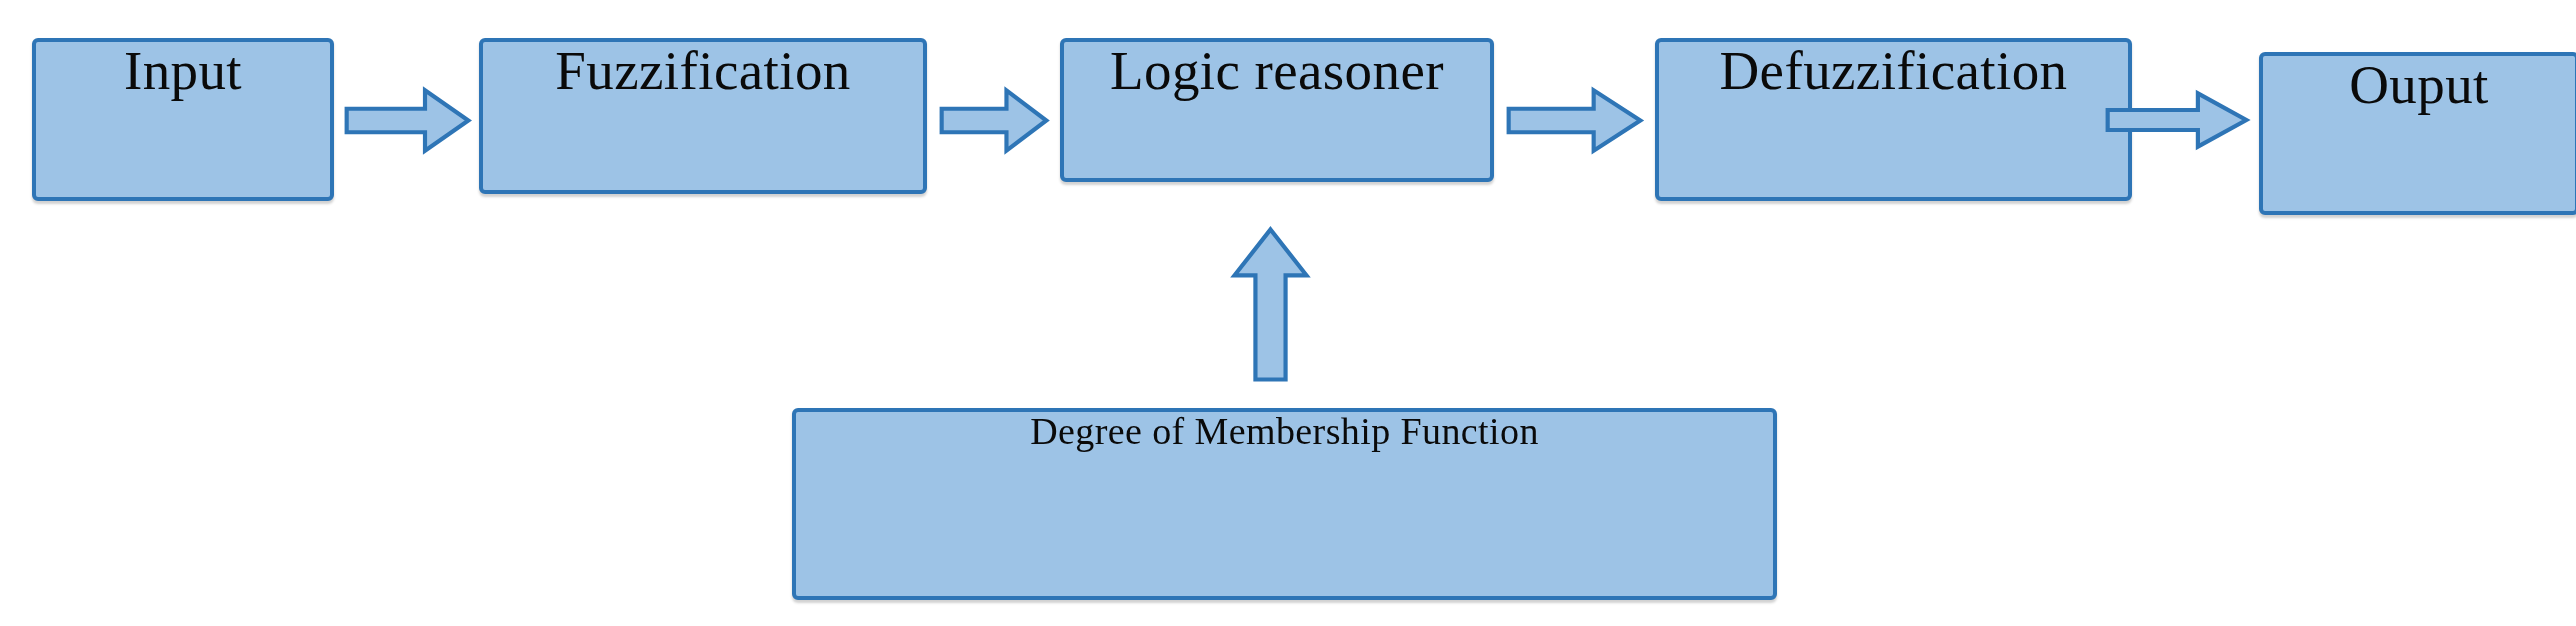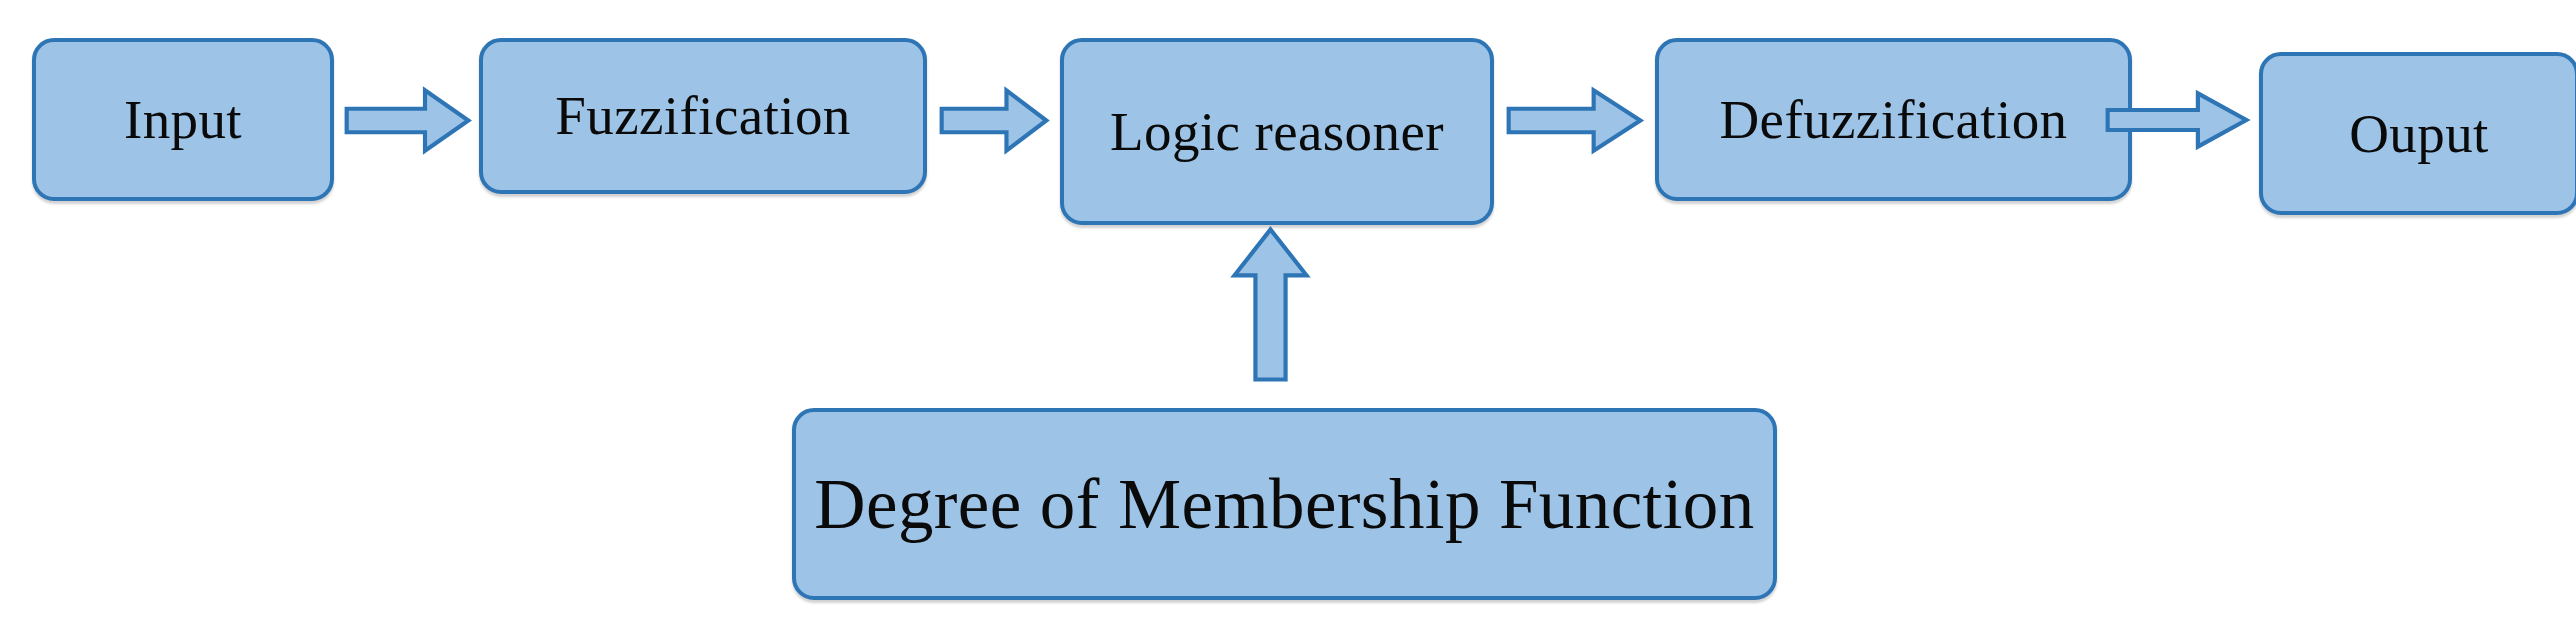--- a/index.html
+++ b/index.html
@@ -23,9 +23,9 @@
     box-sizing: border-box;
     background: #9DC3E6;
     border: 4.2px solid #2E75B6;
-    border-radius: 22px;
+    border-radius: 6px;
     display: flex;
-    align-items: center;
+    align-items: flex-start;
     justify-content: center;
     box-shadow: 0 2.5px 2.5px rgba(0,0,0,0.18);
   }

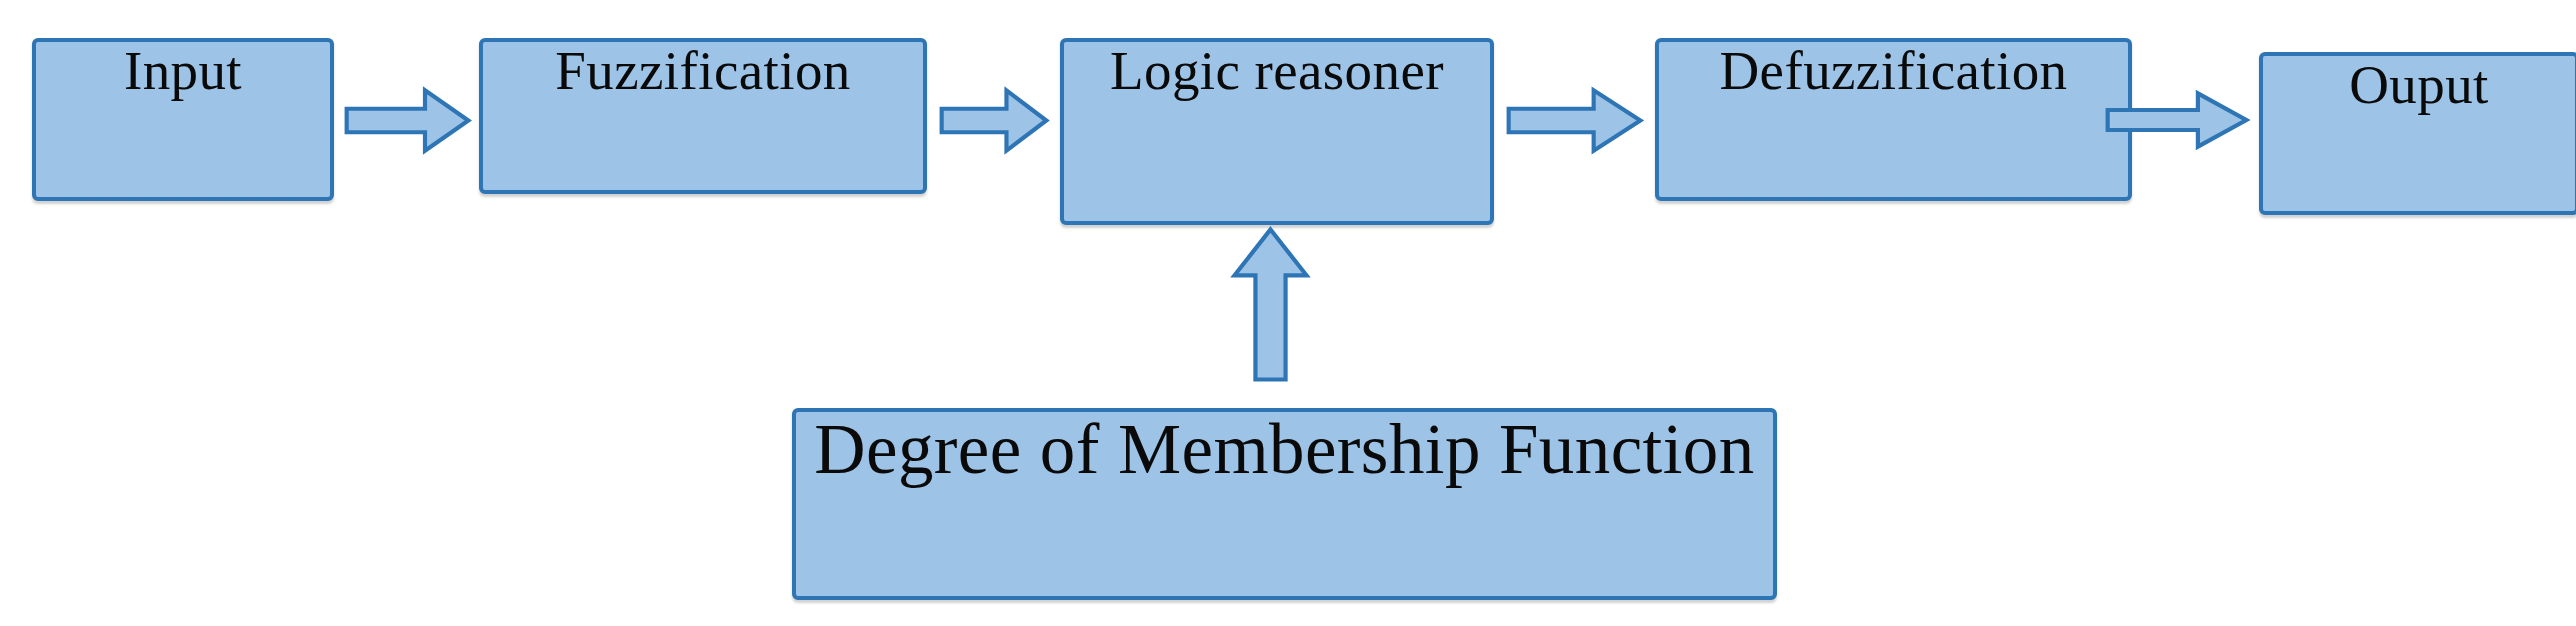--- a/index.html
+++ b/index.html
@@ -55,7 +55,7 @@
   
   #n-input        { left: 32px;   top: 38px;  width: 302px;  height: 163px; }
   #n-fuzzification{ left: 479px;  top: 38px;  width: 448px;  height: 156px; }
-  #n-logic        { left: 1060px; top: 38px;  width: 434px;  height: 187px; }
+  #n-logic        { left: 1060px; top: 38px;  width: 434px;  height: 144px; }
   #n-defuzz       { left: 1655px; top: 38px;  width: 477px;  height: 163px; }
   #n-output       { left: 2259px; top: 52px;  width: 320px;  height: 163px; }
   #n-dom          { left: 792px;  top: 408px; width: 985px; height: 192px; }

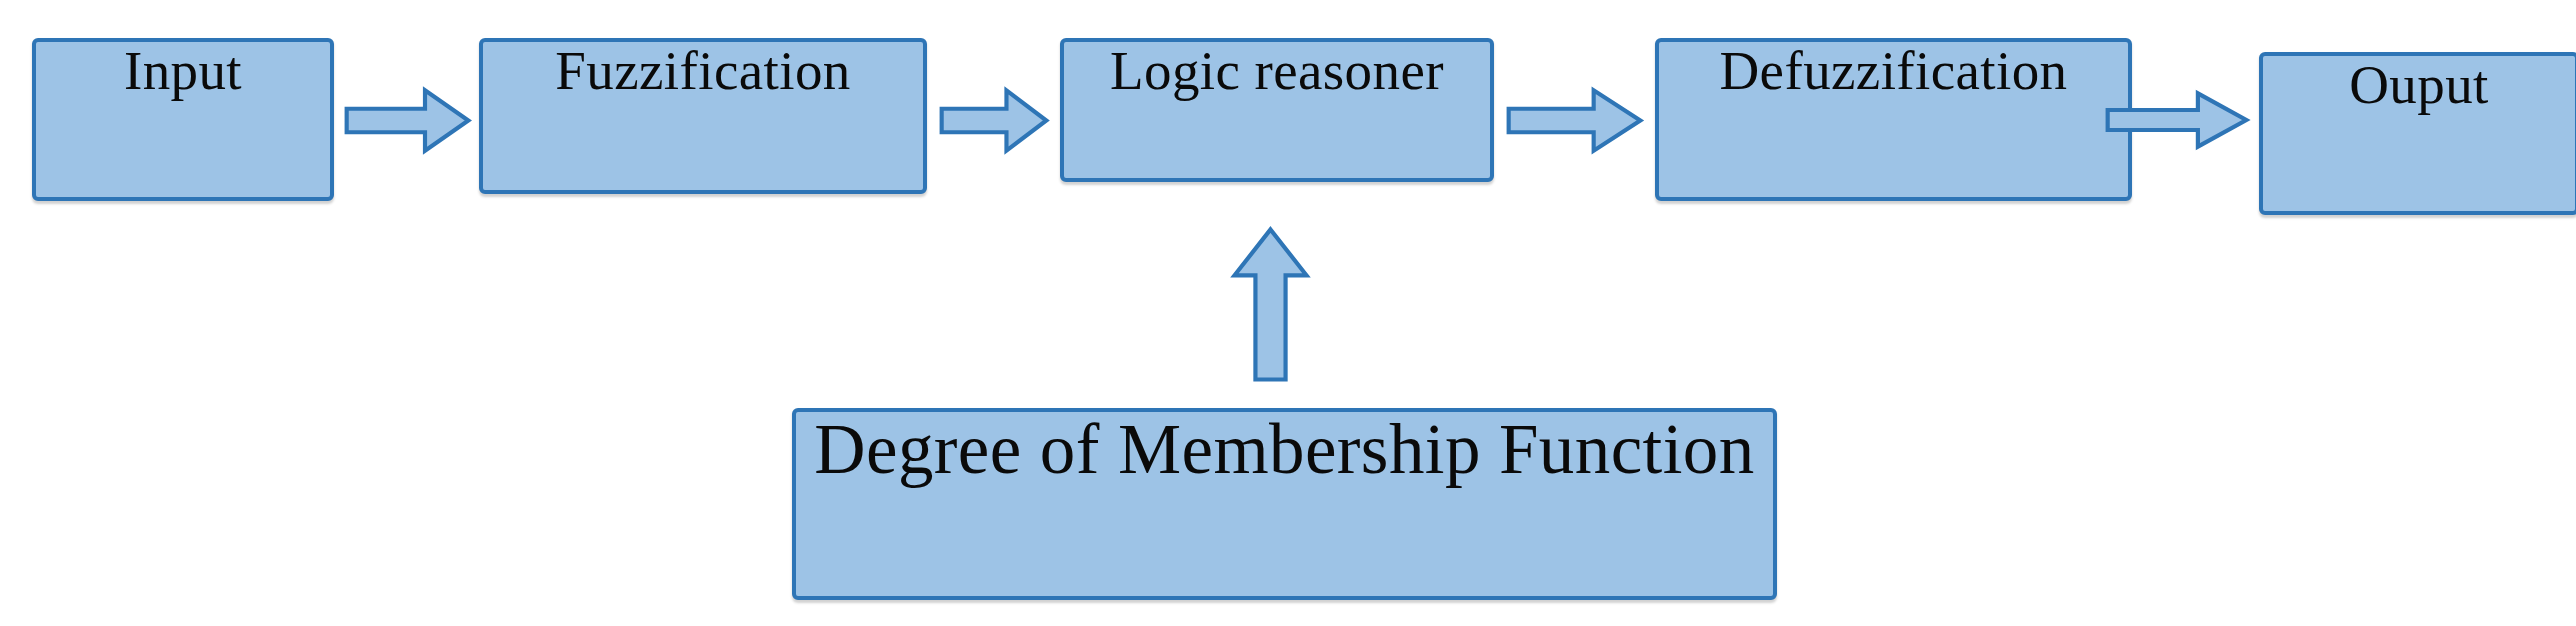--- a/index.html
+++ b/index.html
@@ -59,7 +59,7 @@
   #n-defuzz       { left: 1655px; top: 38px;  width: 477px;  height: 163px; }
   #n-output       { left: 2259px; top: 52px;  width: 320px;  height: 163px; }
   #n-dom          { left: 792px;  top: 408px; width: 985px; height: 192px; }
-  #n-dom .node-label { font-size: 71px; }
+  #n-dom .node-label { font-size: 38px; }
 
   #a1 { left: 345px;  top: 87px; width: 125px; height: 67px; }
   #a2 { left: 940px; top: 87px; width: 108px; height: 67px; }

